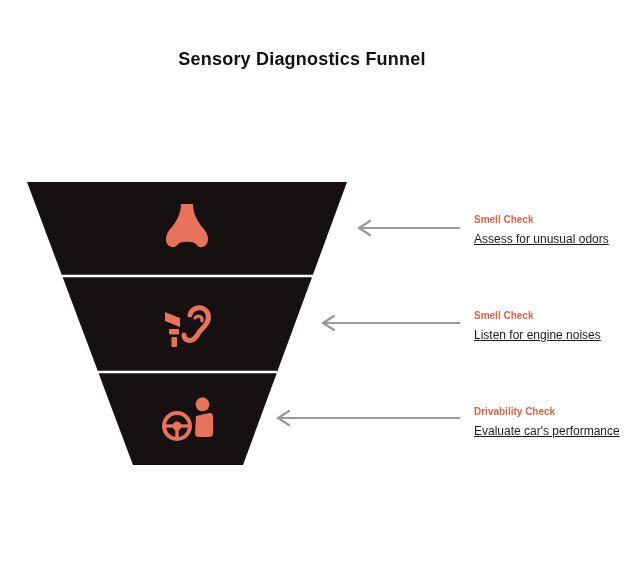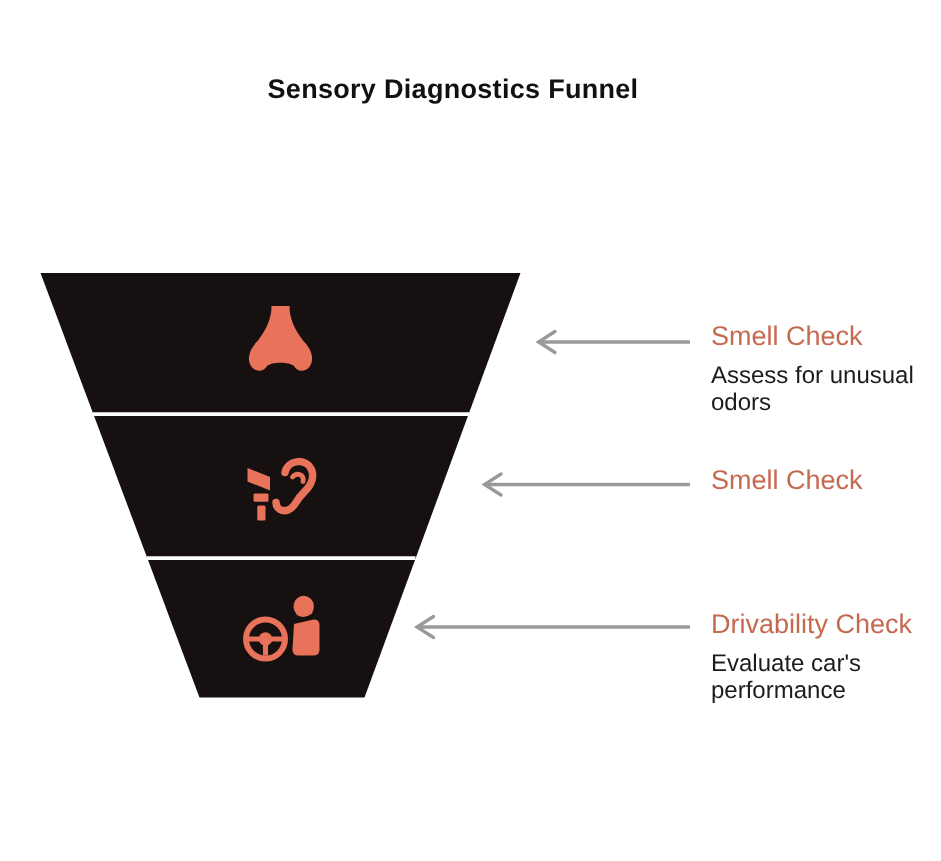--- a/index.html
+++ b/index.html
@@ -30,7 +30,7 @@
   .icon-stroke{stroke:var(--icon_accent);fill:none;}
   .arrow-line{stroke:var(--arrow);stroke-width:2.2;fill:none;}
   .stage-label{position:absolute;left:474px;width:150px;}
-  .stage-label .head{font-size:18px;font-weight:normal;color:var(--label_accent);}
+  .stage-label .head{font-size:10px;font-weight:bold;color:var(--label_accent);}
   .stage-label .desc{font-size:16px;color:var(--description_text);margin-top:7px;}
   .s0{top:214px;} .s1{top:310px;} .s2{top:406px;}
 </style>

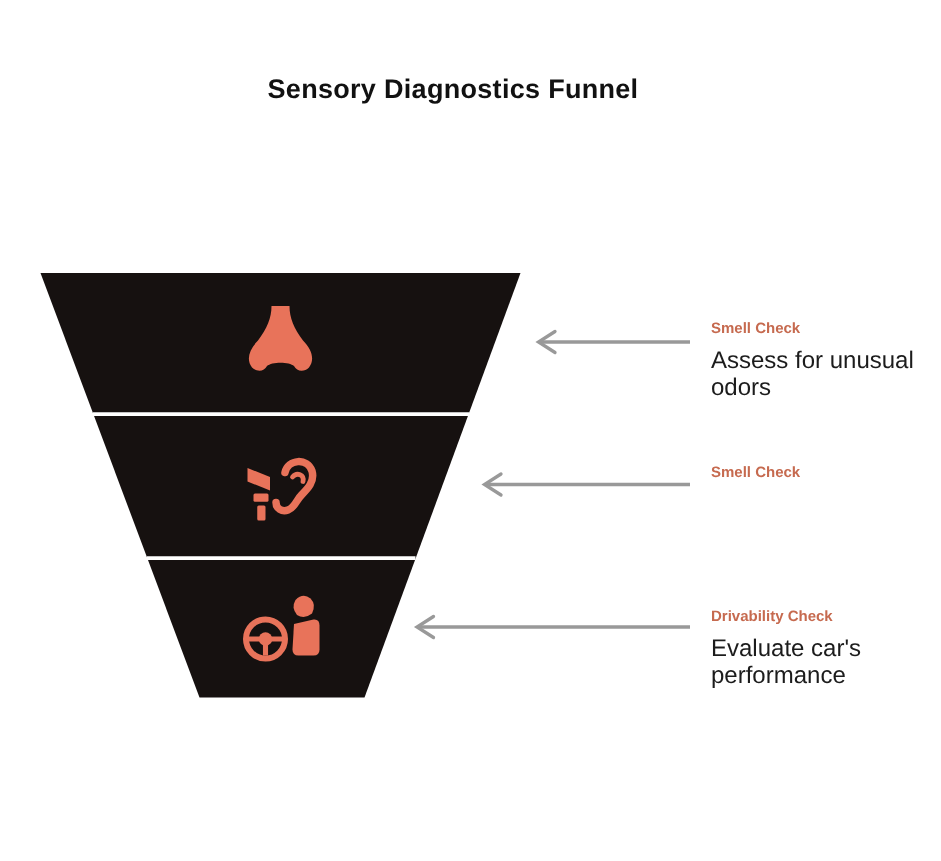--- a/index.html
+++ b/index.html
@@ -31,7 +31,7 @@
   .arrow-line{stroke:var(--arrow);stroke-width:2.2;fill:none;}
   .stage-label{position:absolute;left:474px;width:150px;}
   .stage-label .head{font-size:10px;font-weight:bold;color:var(--label_accent);}
-  .stage-label .desc{font-size:16px;color:var(--description_text);margin-top:7px;}
+  .stage-label .desc{font-size:12px;color:var(--description_text);margin-top:7px;text-decoration:underline;}
   .s0{top:214px;} .s1{top:310px;} .s2{top:406px;}
 </style>
 </head>

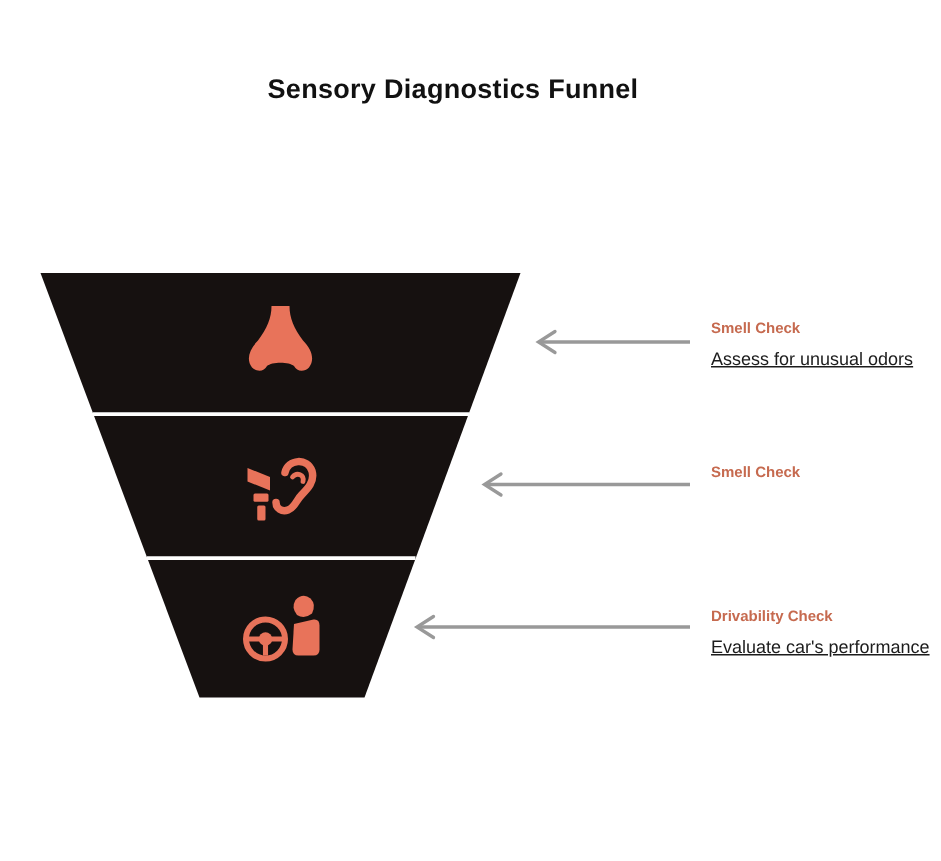--- a/index.html
+++ b/index.html
@@ -99,6 +99,7 @@
   </div>
   <div class="stage-label s1">
     <div class="head">Smell Check</div>
+    <div class="desc">Listen for engine noises</div>
   </div>
   <div class="stage-label s2">
     <div class="head">Drivability Check</div>

